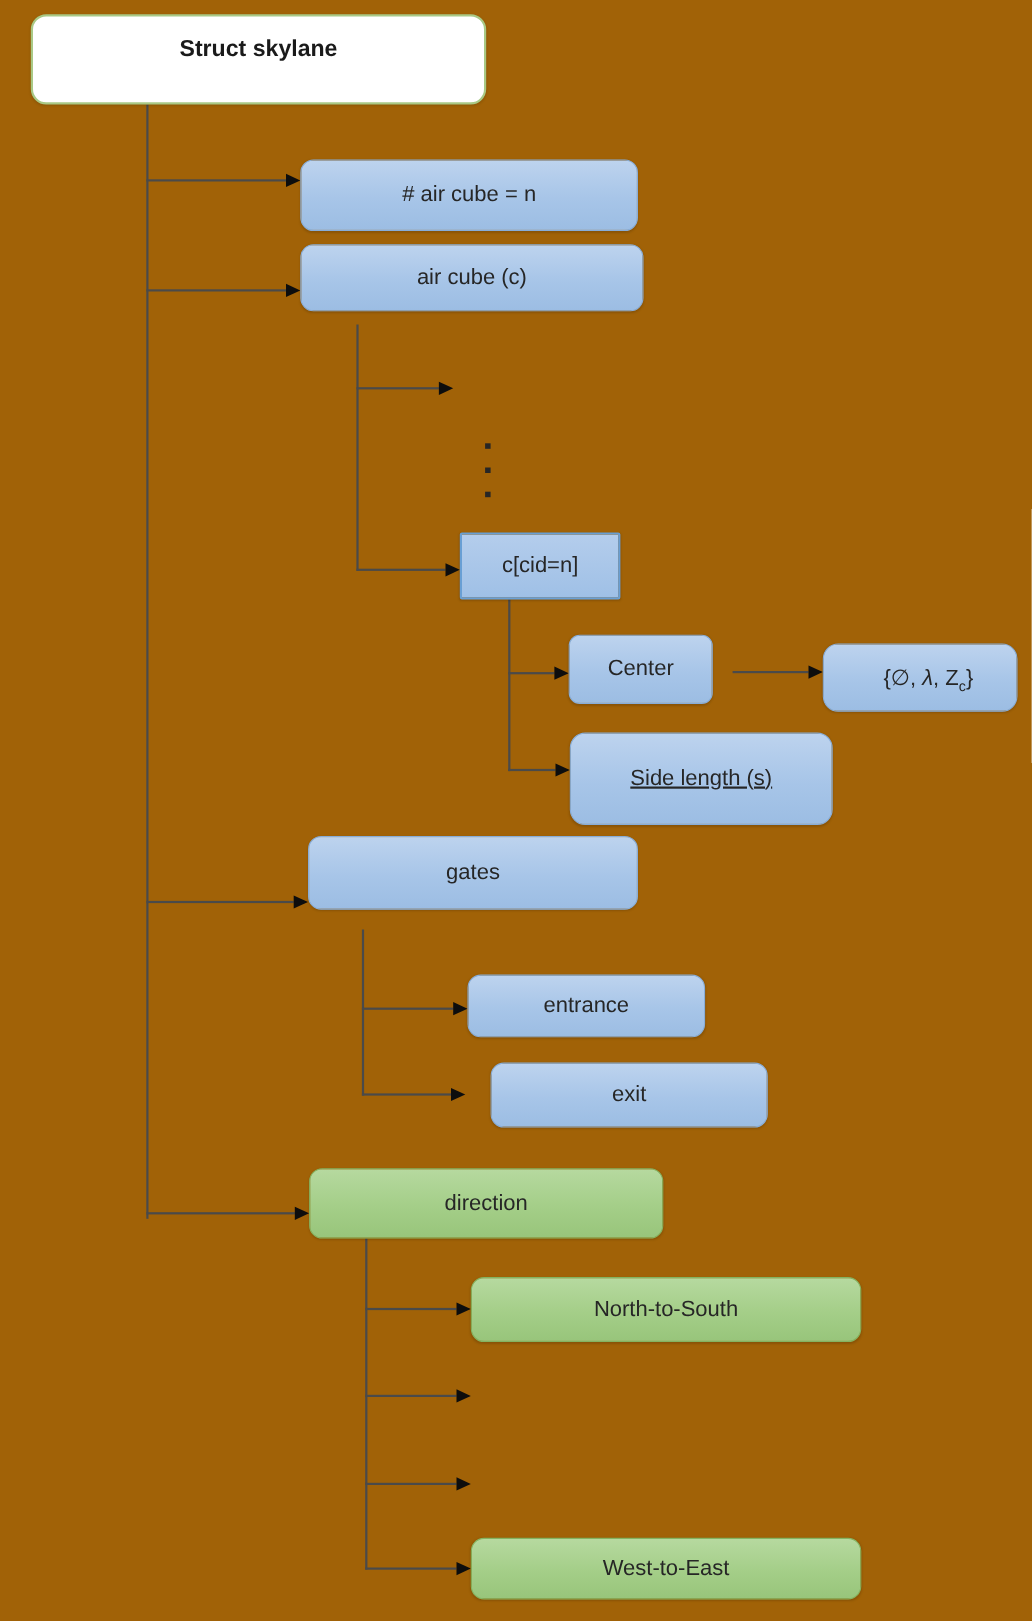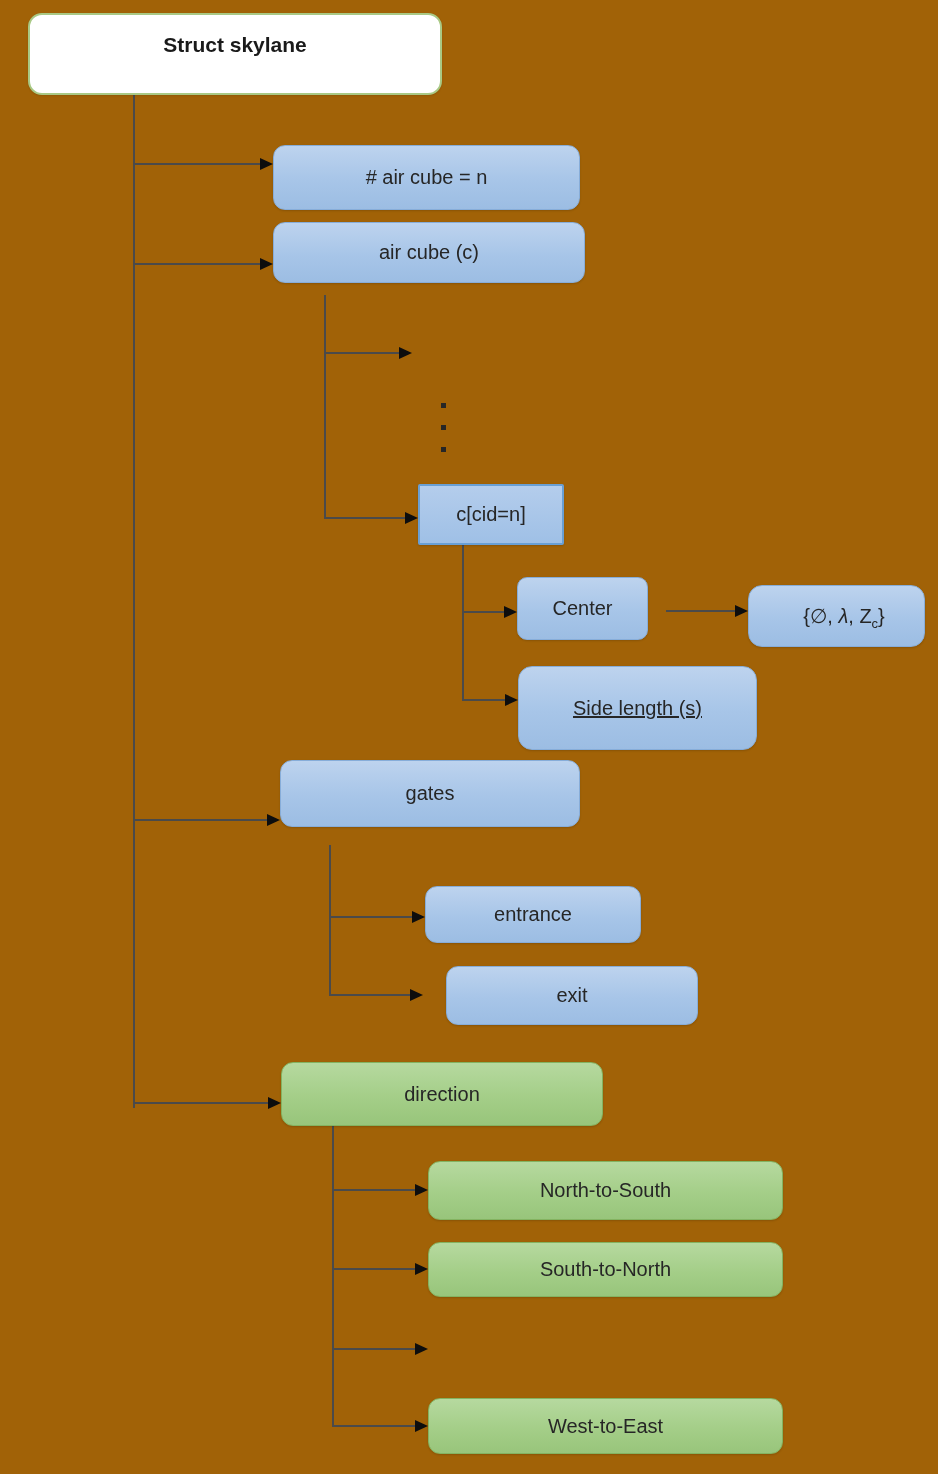--- a/index.html
+++ b/index.html
@@ -153,7 +153,6 @@
 
   <div class="node green" style="left:428px; top:1161px; width:355px; height:59px;">North-to-South</div>
 
-  <div class="node green" style="left:428px; top:1242px; width:355px; height:55px;">South-to-North</div>
 
 
   <div class="node green" style="left:428px; top:1398px; width:355px; height:56px;">West-to-East</div>

